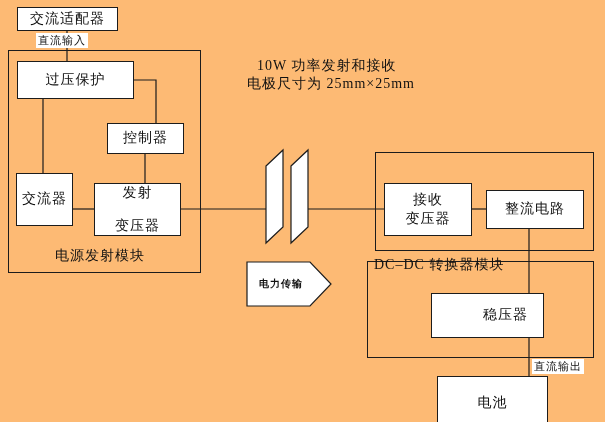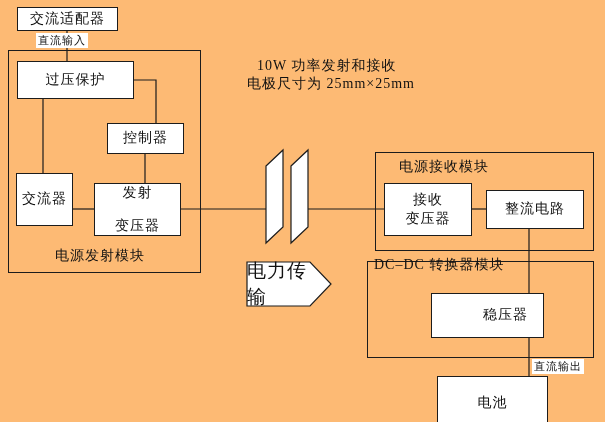--- a/index.html
+++ b/index.html
@@ -104,7 +104,6 @@
 
   <span class="label" style="left:247px; top:75px;">电极尺寸为 25mm×25mm</span>
 
-  <span class="label" style="left:399px; top:158px;">电源接收模块</span>
 
   <span class="label" style="left:374px; top:256px;">DC–DC 转换器模块</span>
 

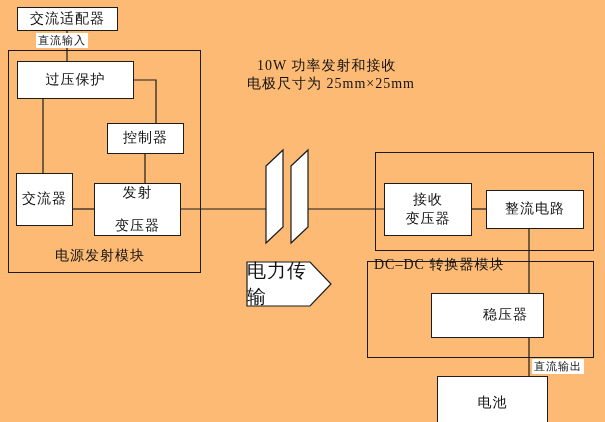--- a/index.html
+++ b/index.html
@@ -40,7 +40,7 @@
     position:absolute;
     left:247px; top:262px; width:68px; height:44px;
     display:flex; align-items:center; justify-content:center;
-    font-size:19px; letter-spacing:1px;
+    font-size:10px; letter-spacing:1px;font-weight:bold;
   }
 </style>
 </head>

